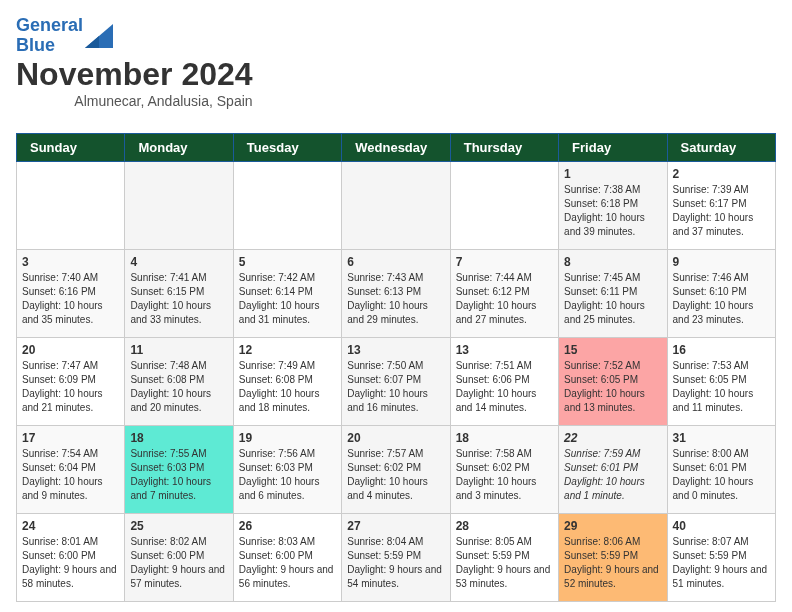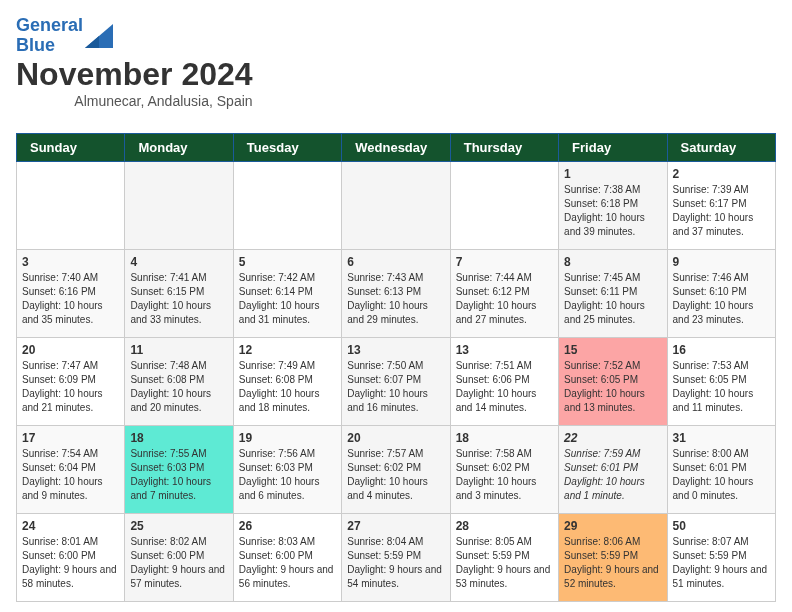--- a/index.html
+++ b/index.html
@@ -264,7 +264,7 @@
           <div class="day-info">Sunrise: 8:06 AM<br>Sunset: 5:59 PM<br>Daylight: 9 hours and 52 minutes.</div>
         </td>
         <td>
-          <span class="day-num">50</span>
+          <span class="day-num">40</span>
           <div class="day-info">Sunrise: 8:07 AM<br>Sunset: 5:59 PM<br>Daylight: 9 hours and 51 minutes.</div>
         </td>
       </tr>

